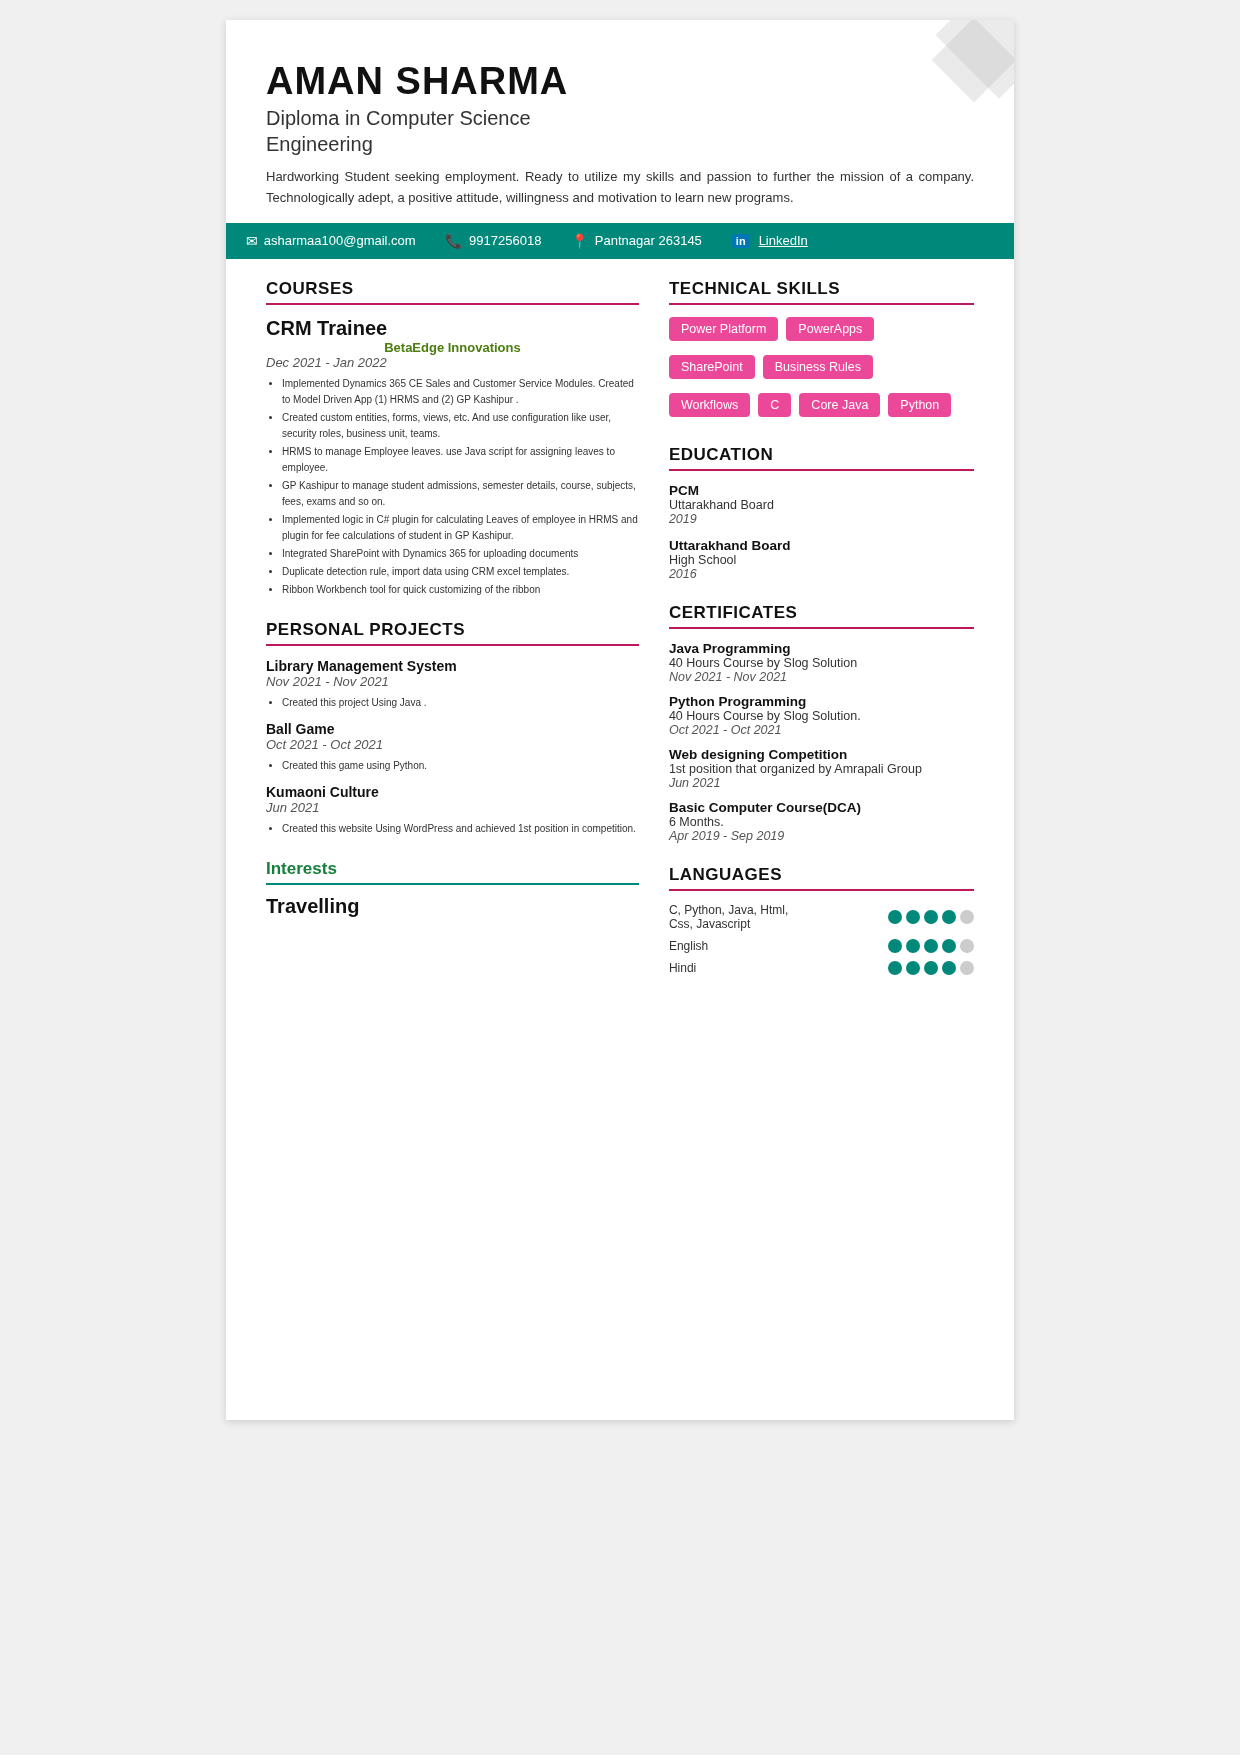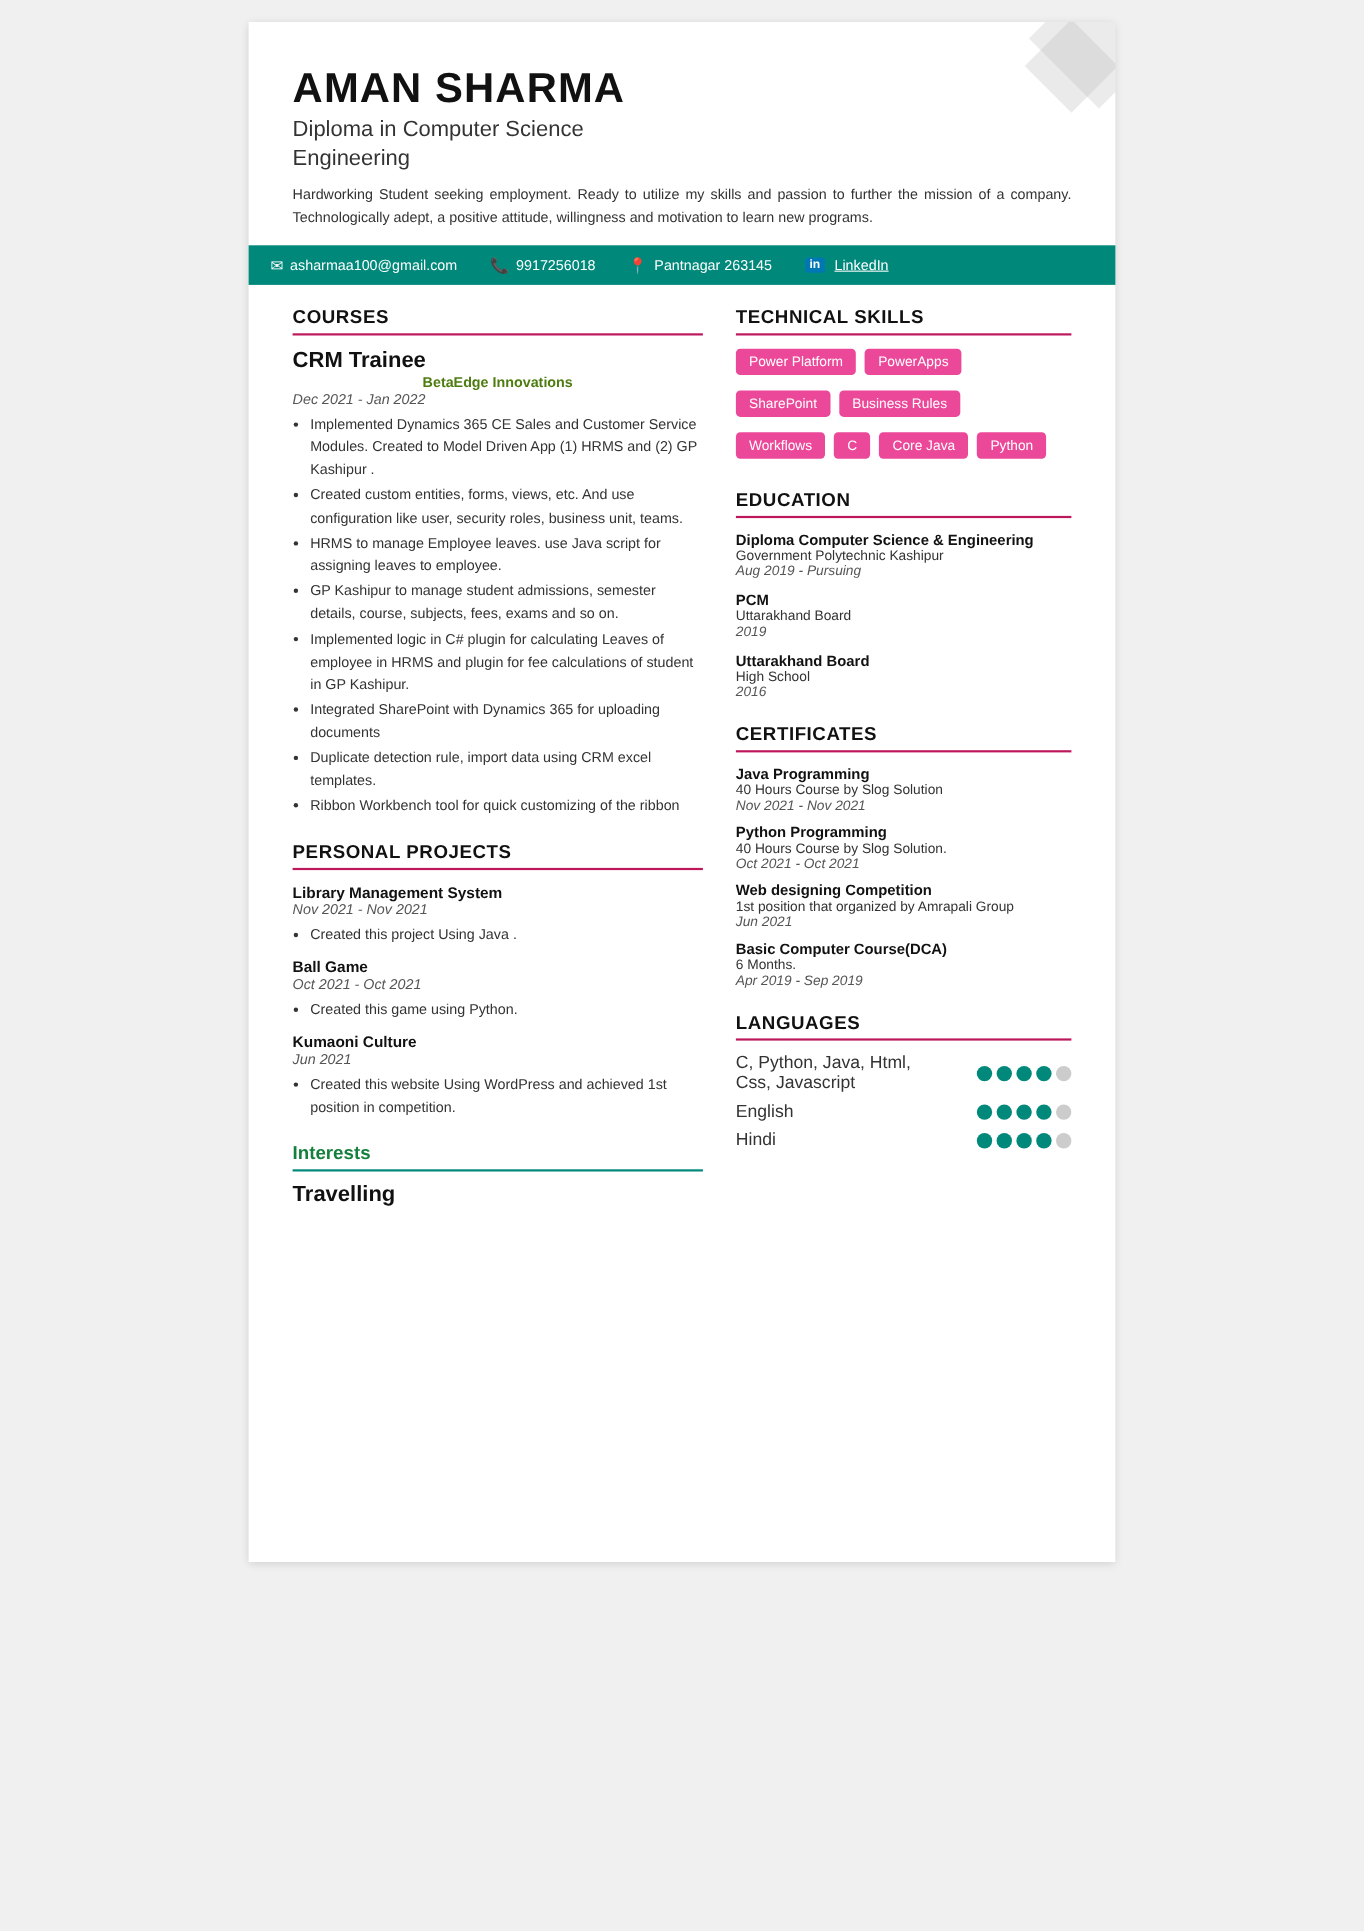--- a/index.html
+++ b/index.html
@@ -145,7 +145,7 @@
     }
     .item-bullets {
       padding-left: 16px;
-      font-size: 13px;
+      font-size: 10px;
       color: #333;
       line-height: 1.6;
     }

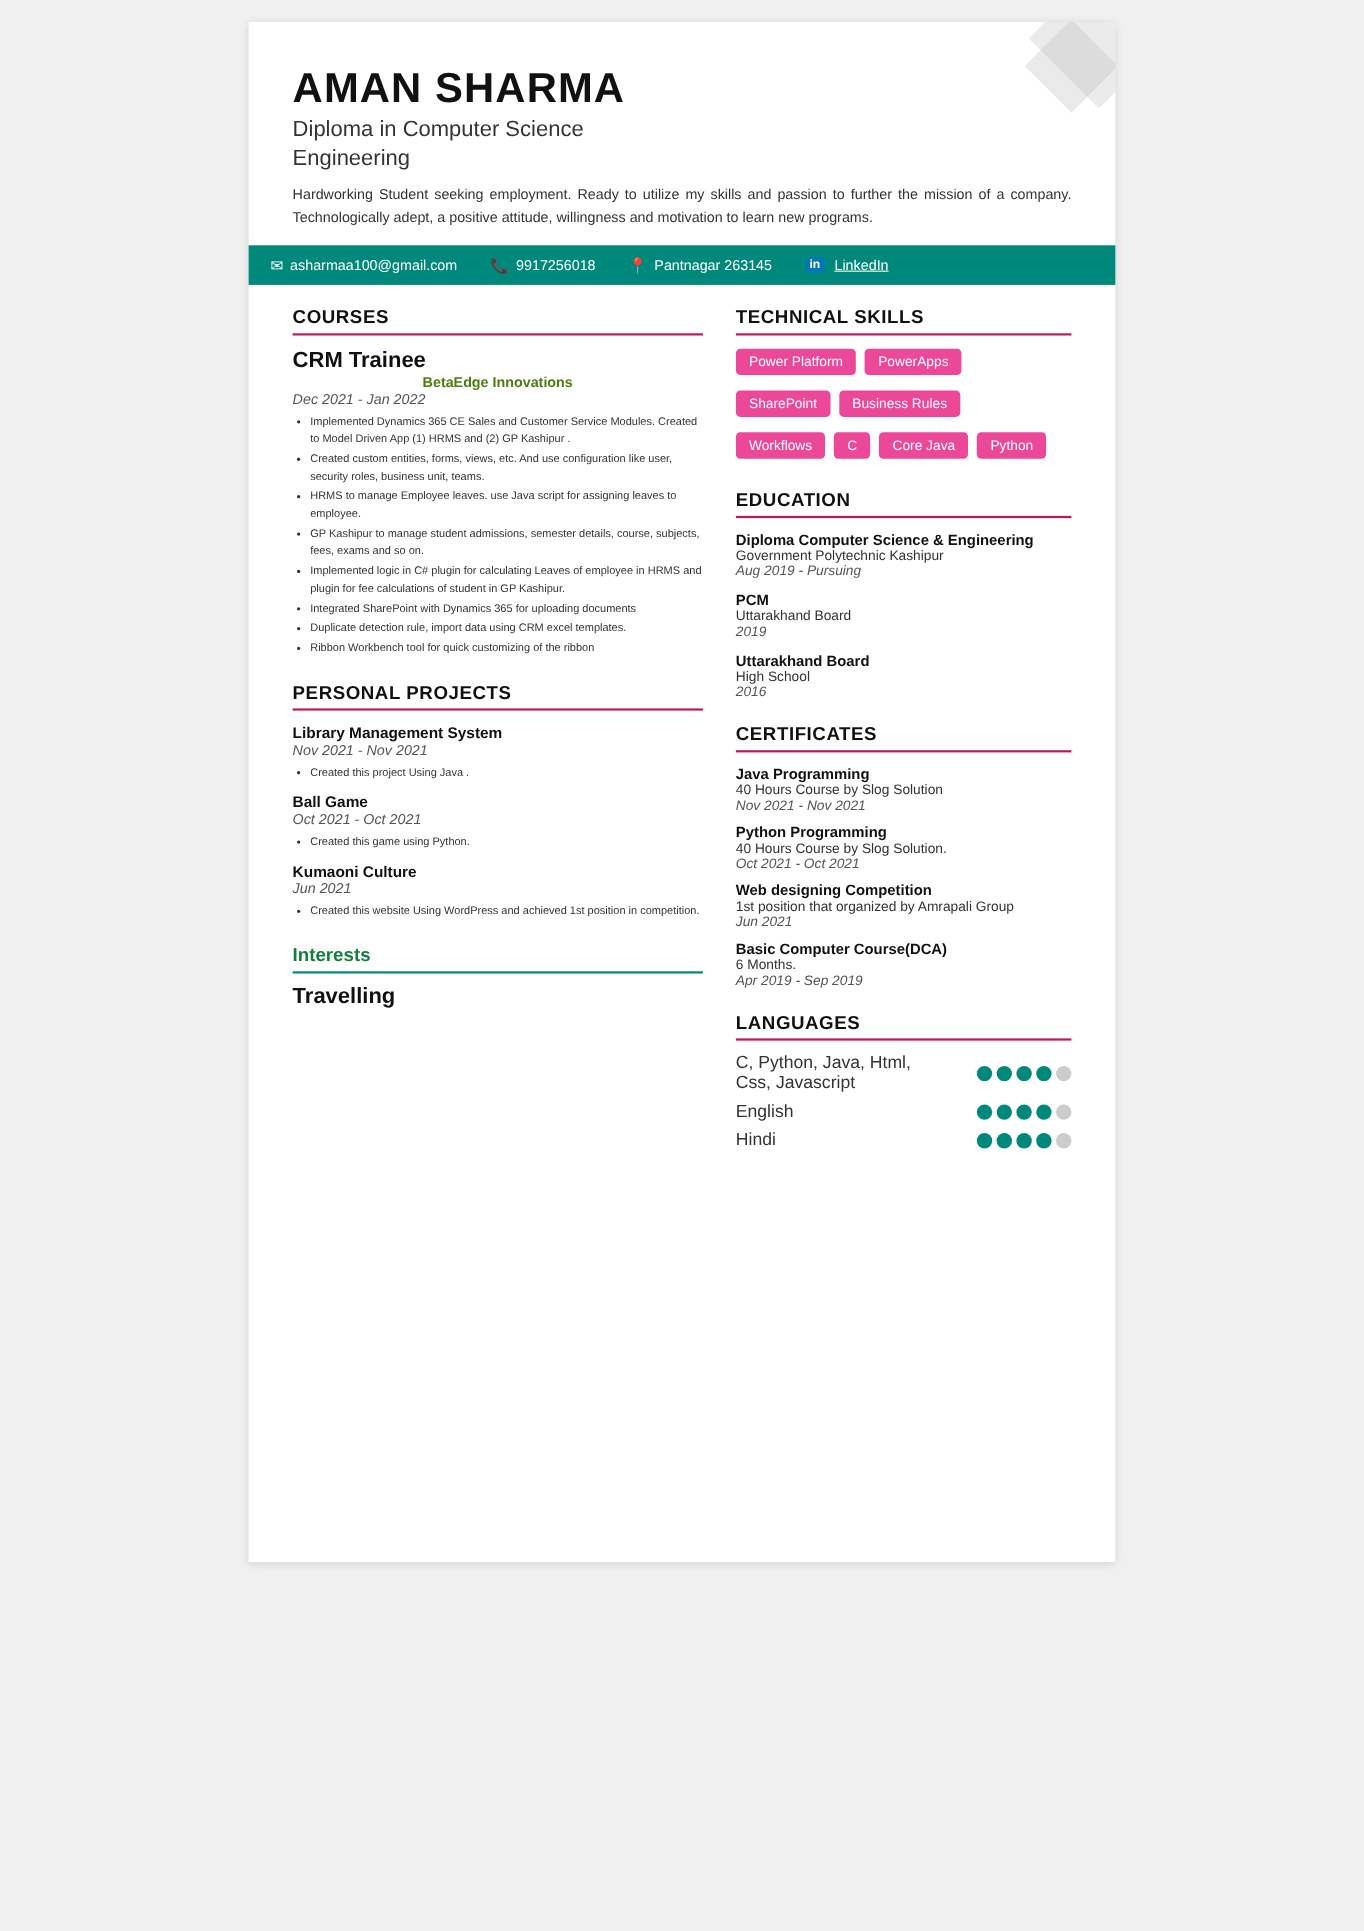--- a/index.html
+++ b/index.html
@@ -379,11 +379,6 @@
       <div class="section">
         <div class="section-title">EDUCATION</div>
 
-        <div class="edu-item">
-          <div class="edu-degree">Diploma Computer Science &amp; Engineering</div>
-          <div class="edu-school">Government Polytechnic Kashipur</div>
-          <div class="edu-date">Aug 2019 - Pursuing</div>
-        </div>
 
         <div class="edu-item">
           <div class="edu-degree">PCM</div>

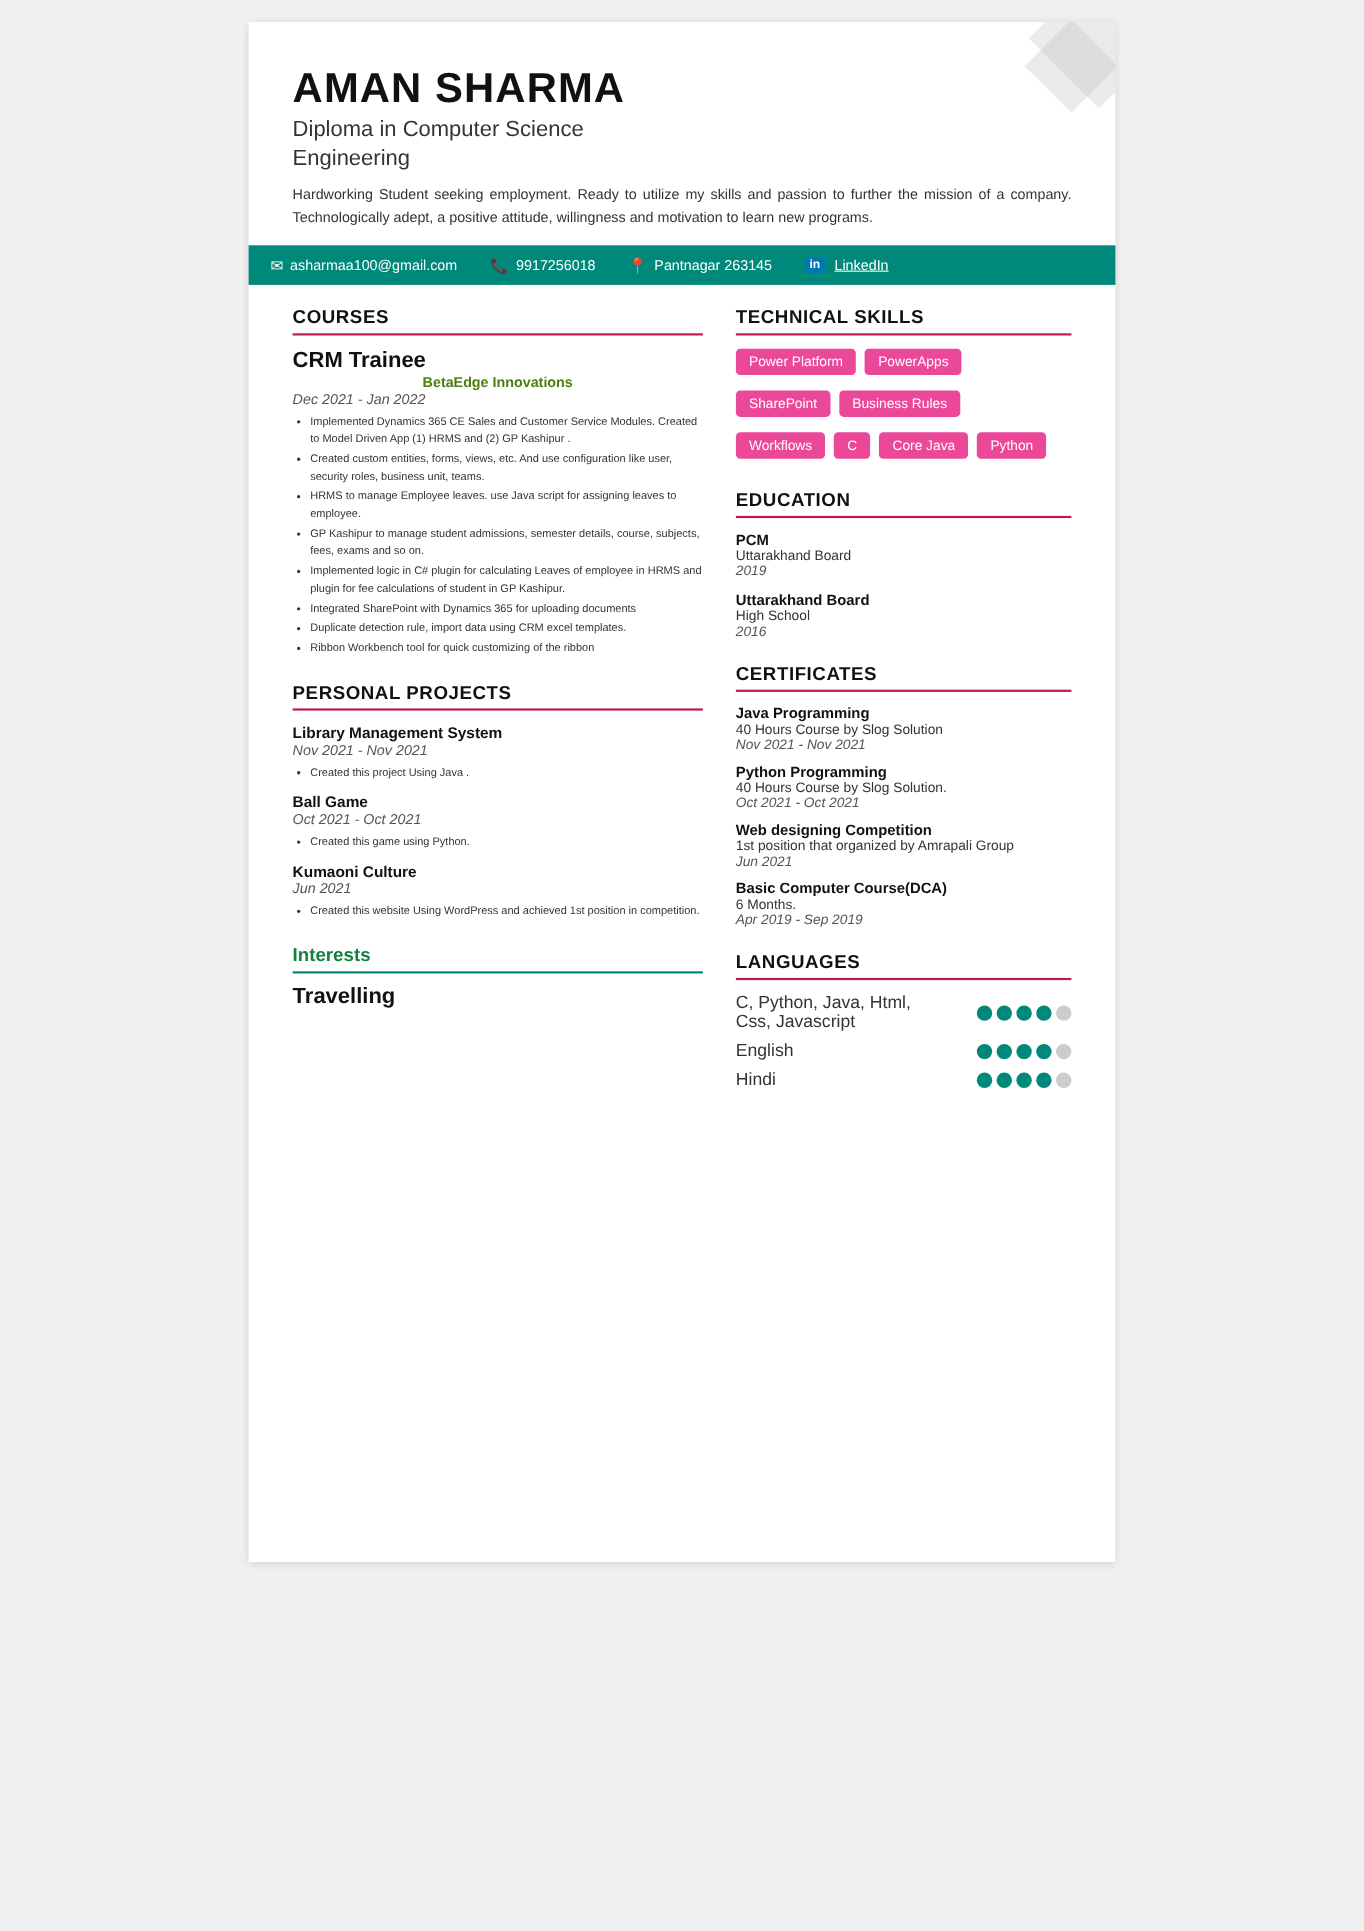--- a/index.html
+++ b/index.html
@@ -233,7 +233,7 @@
       margin-bottom: 8px;
     }
     .lang-name {
-      font-size: 16px;
+      font-size: 12px;
       color: #333;
     }
     .lang-dots {

